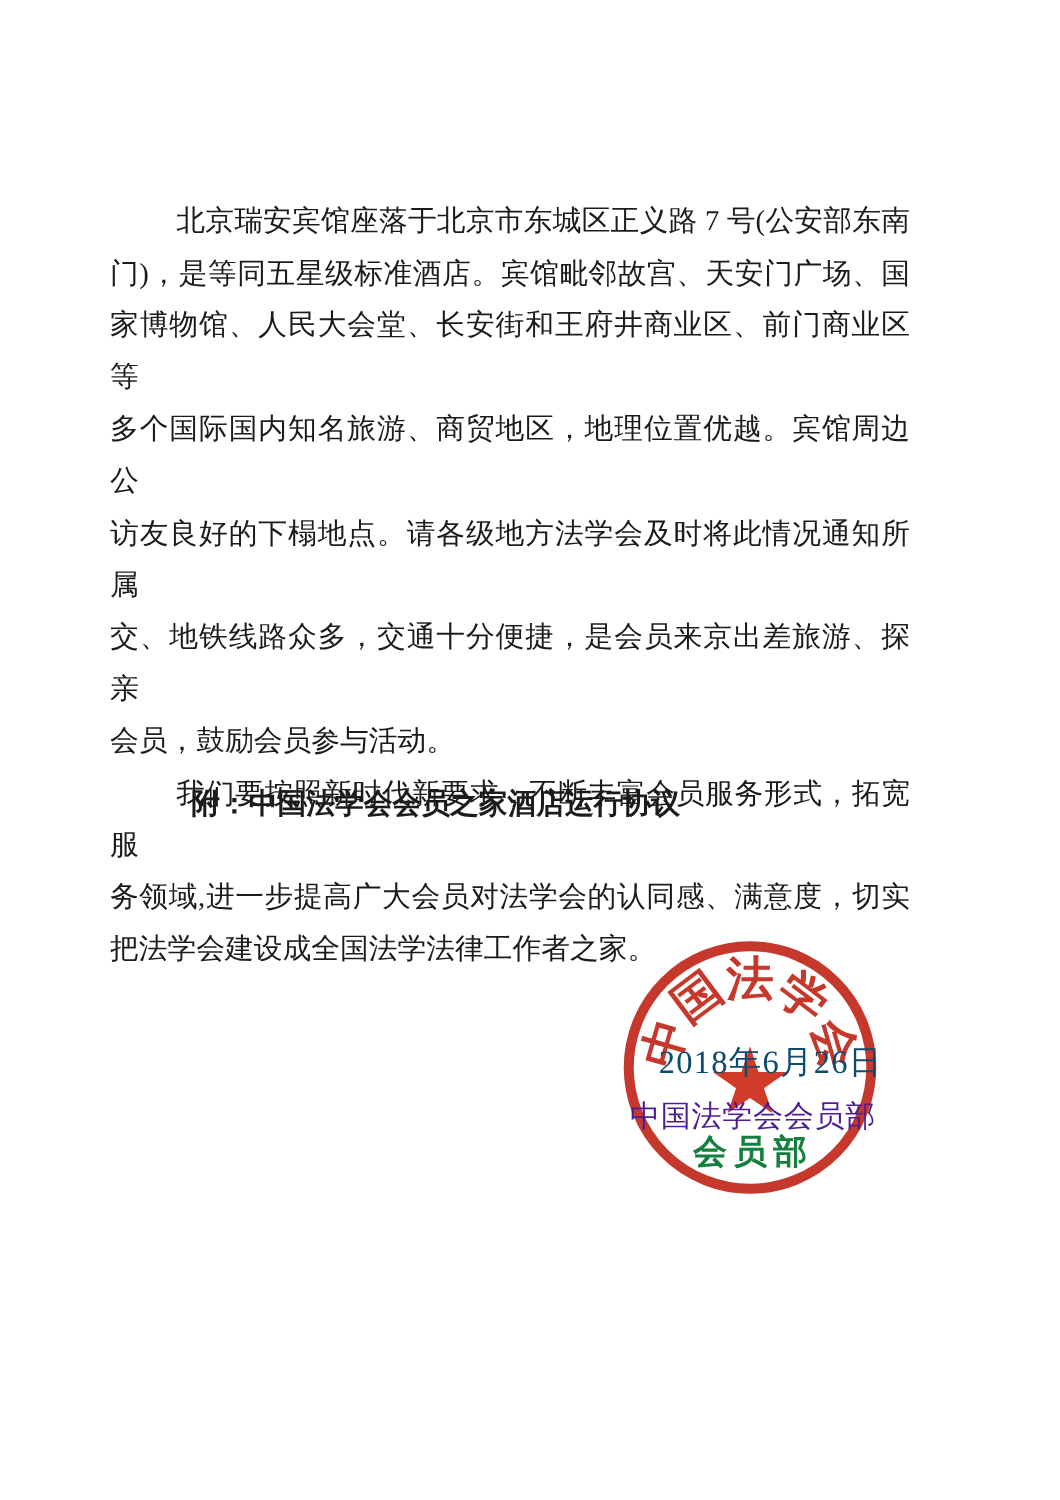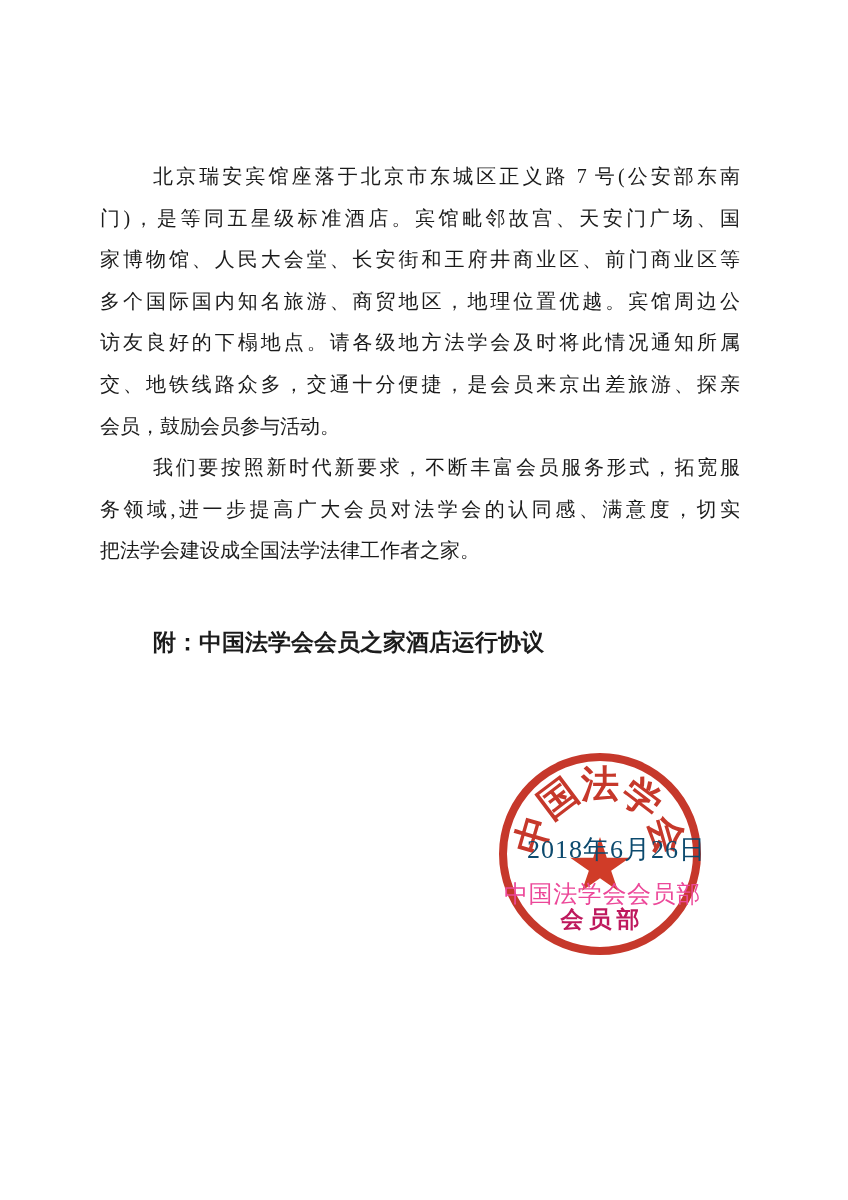--- a/index.html
+++ b/index.html
@@ -18,10 +18,10 @@
   }
   .body-text {
     position: absolute;
-    left: 100px;
+    left: 88px;
     top: 156px;
     width: 640px;
-    font-size: 20px;
+    font-size: 23px;
     line-height: 41.6px;
   }
   .line {

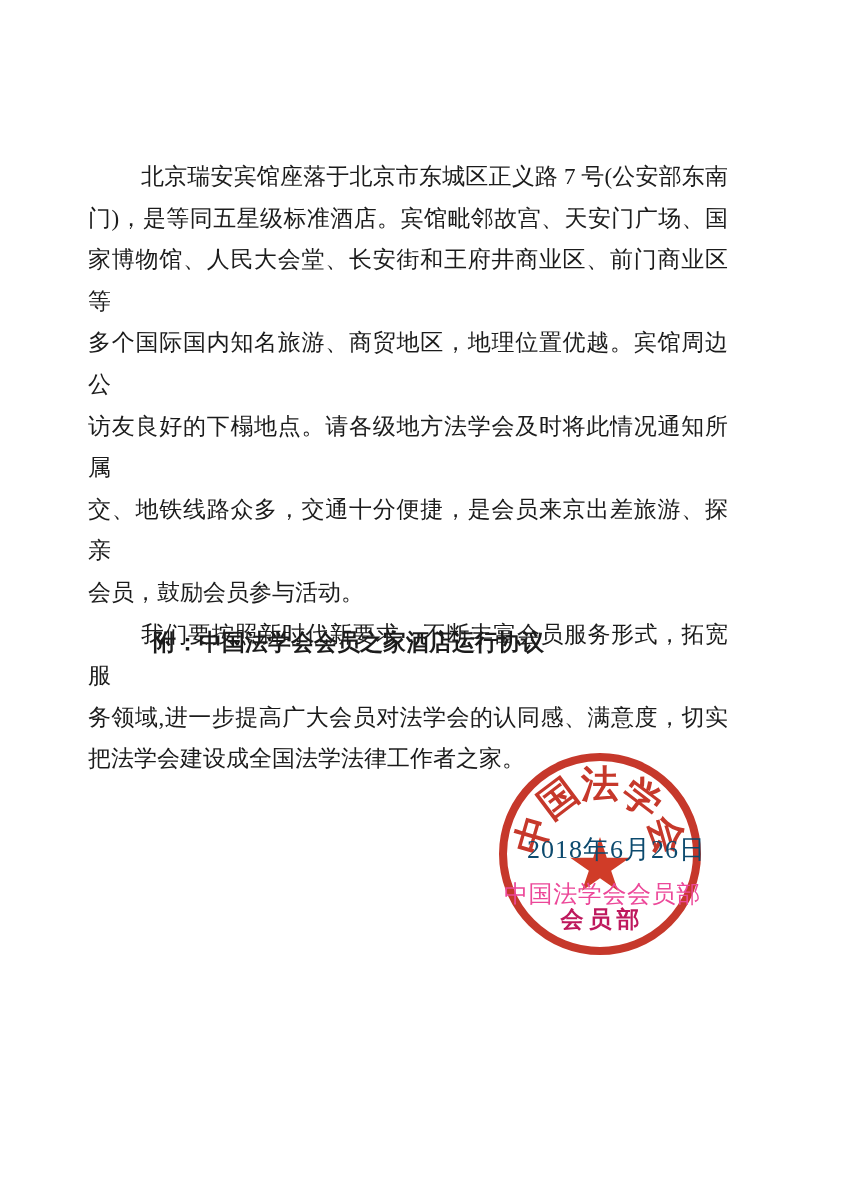--- a/index.html
+++ b/index.html
@@ -115,7 +115,7 @@
     font-size: 24px;
     line-height: 1.1;
     letter-spacing: 0.6px;
-    color: #ec4899;
+    color: #4c1d95;
     z-index: 2;
     white-space: nowrap;
   }

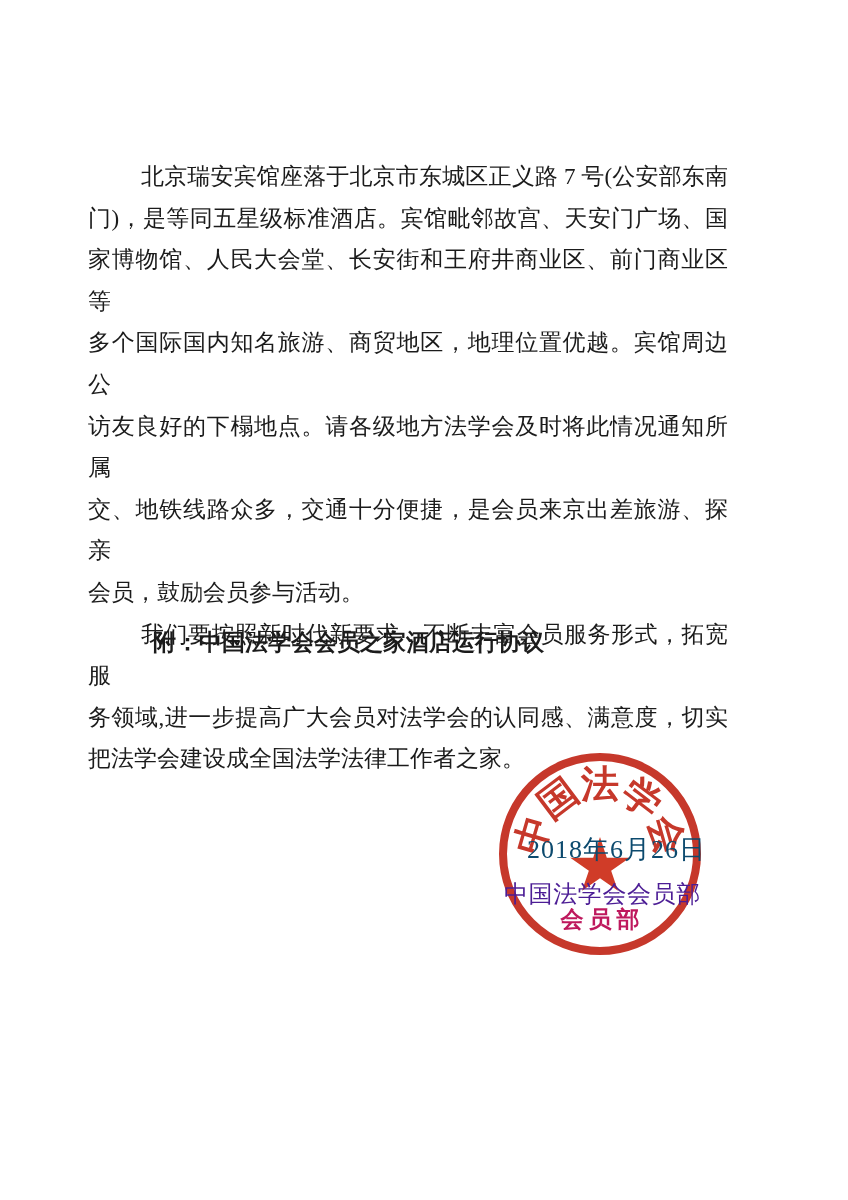--- a/index.html
+++ b/index.html
@@ -88,9 +88,9 @@
     top: 155px;
     width: 202px;
     text-align: center;
-    font-size: 23px;
+    font-size: 27px;
     font-weight: bold;
-    color: #be185d;
+    color: #15803d;
     letter-spacing: 5px;
     text-indent: 5px; 
     line-height: 1;

